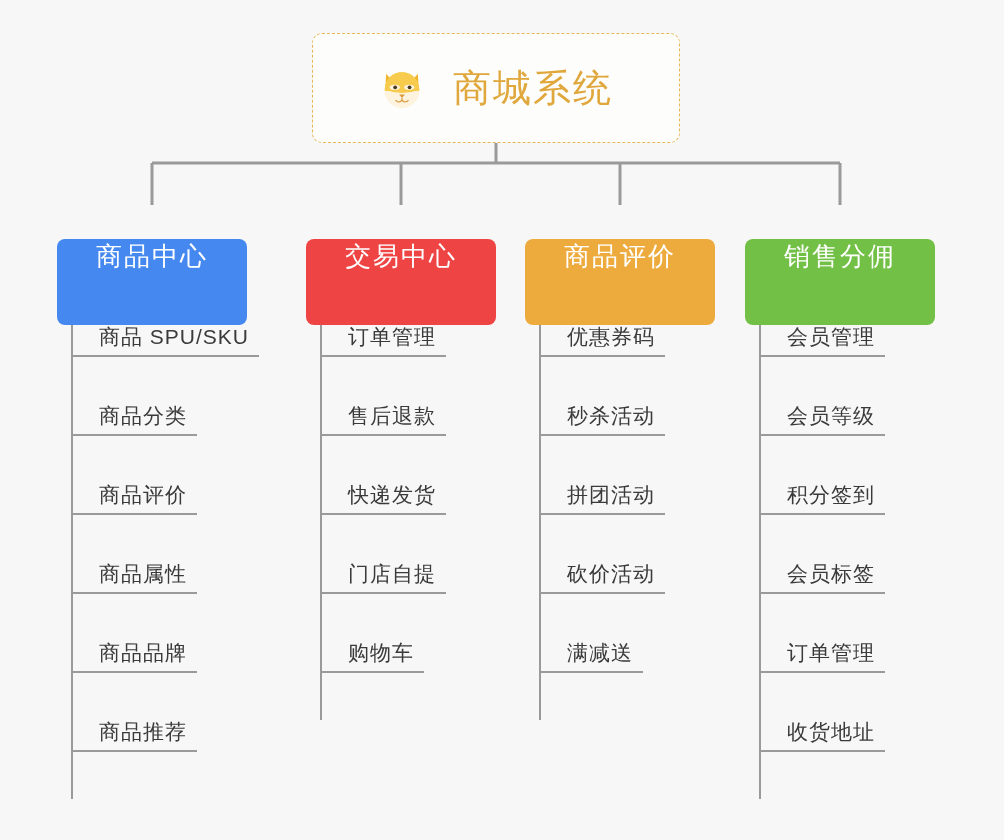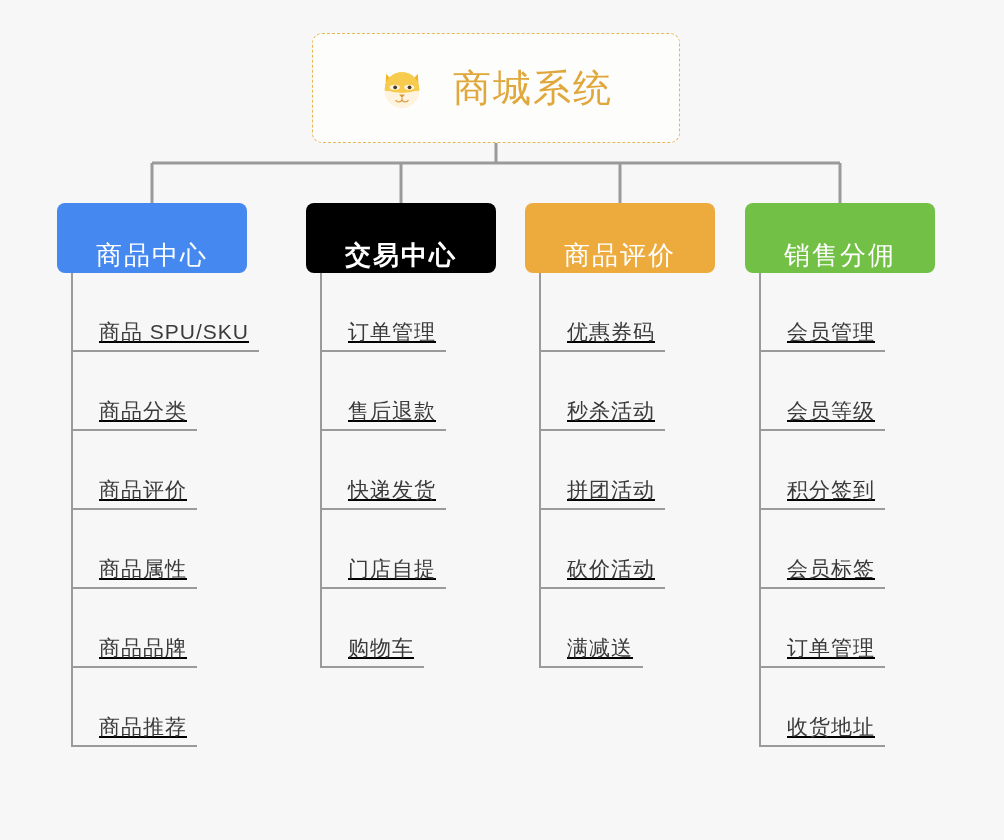--- a/index.html
+++ b/index.html
@@ -80,15 +80,16 @@
   .column-3 { left: 745px; }
 
   .category-box {
-    height: 70px;
+    height: 86px;
     border-radius: 8px;
     display: flex;
-    align-items: flex-end;
+    align-items: flex-start;
     justify-content: center;
     color: #ffffff;
     font-size: 26px;
     letter-spacing: 2px;
     box-sizing: border-box;
+    margin-top: 36px;
   }
 
   

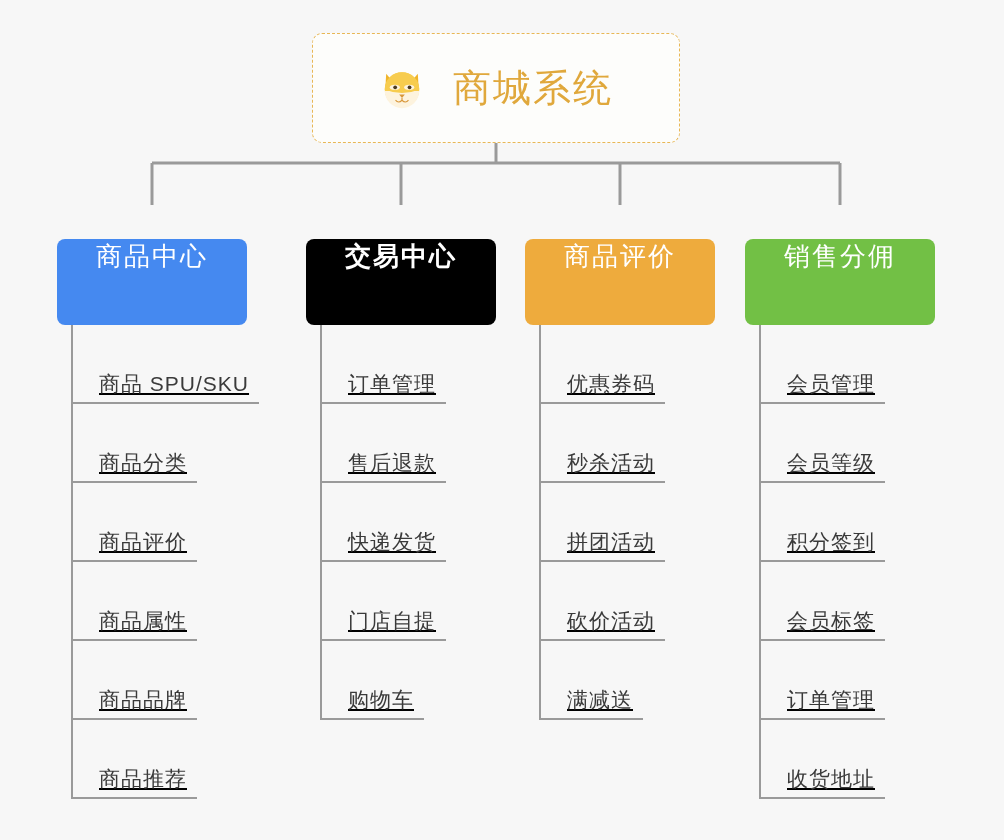--- a/index.html
+++ b/index.html
@@ -181,7 +181,7 @@
     </div>
 
     <div class="column column-1">
-      <div class="category-box" style="background: #000000; font-weight: bold;">
+      <div class="category-box" style="background: #ef4444;">
         <span>交易中心</span>
       </div>
       <div class="leaf-list">

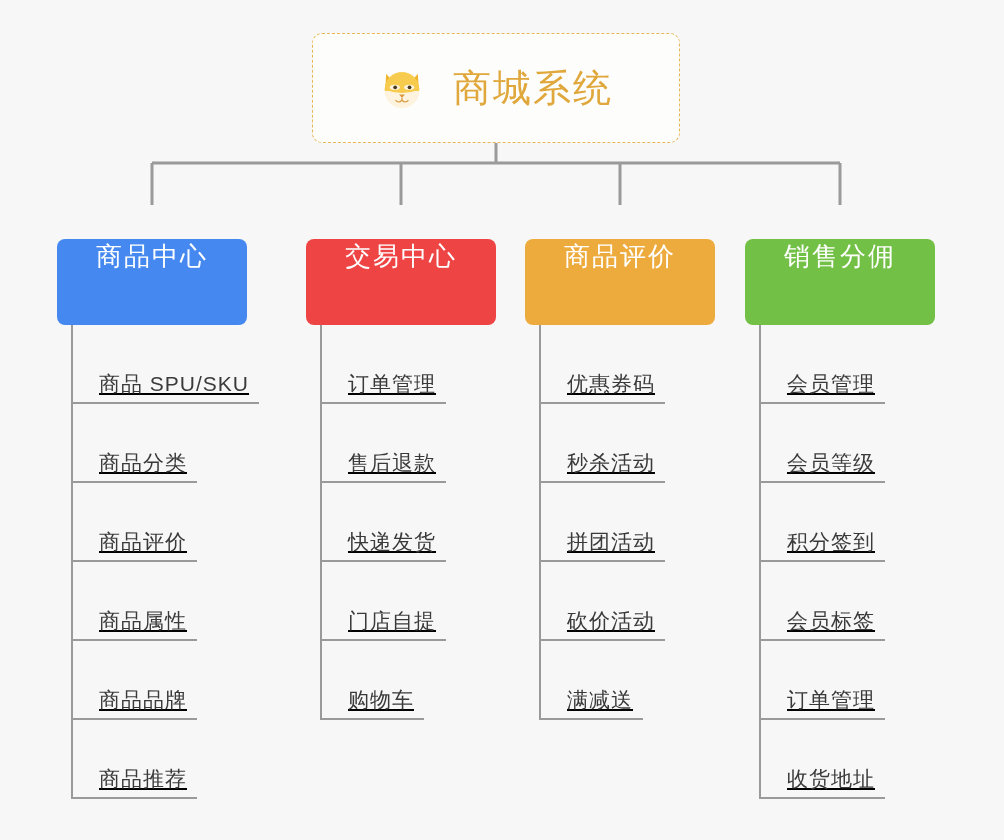--- a/index.html
+++ b/index.html
@@ -103,8 +103,7 @@
     height: 79px;
     position: relative;
     display: flex;
-    align-items: flex-end;
-    text-decoration: underline;
+    align-items: flex-start;
   }
   .leaf-label {
     display: inline-block;

